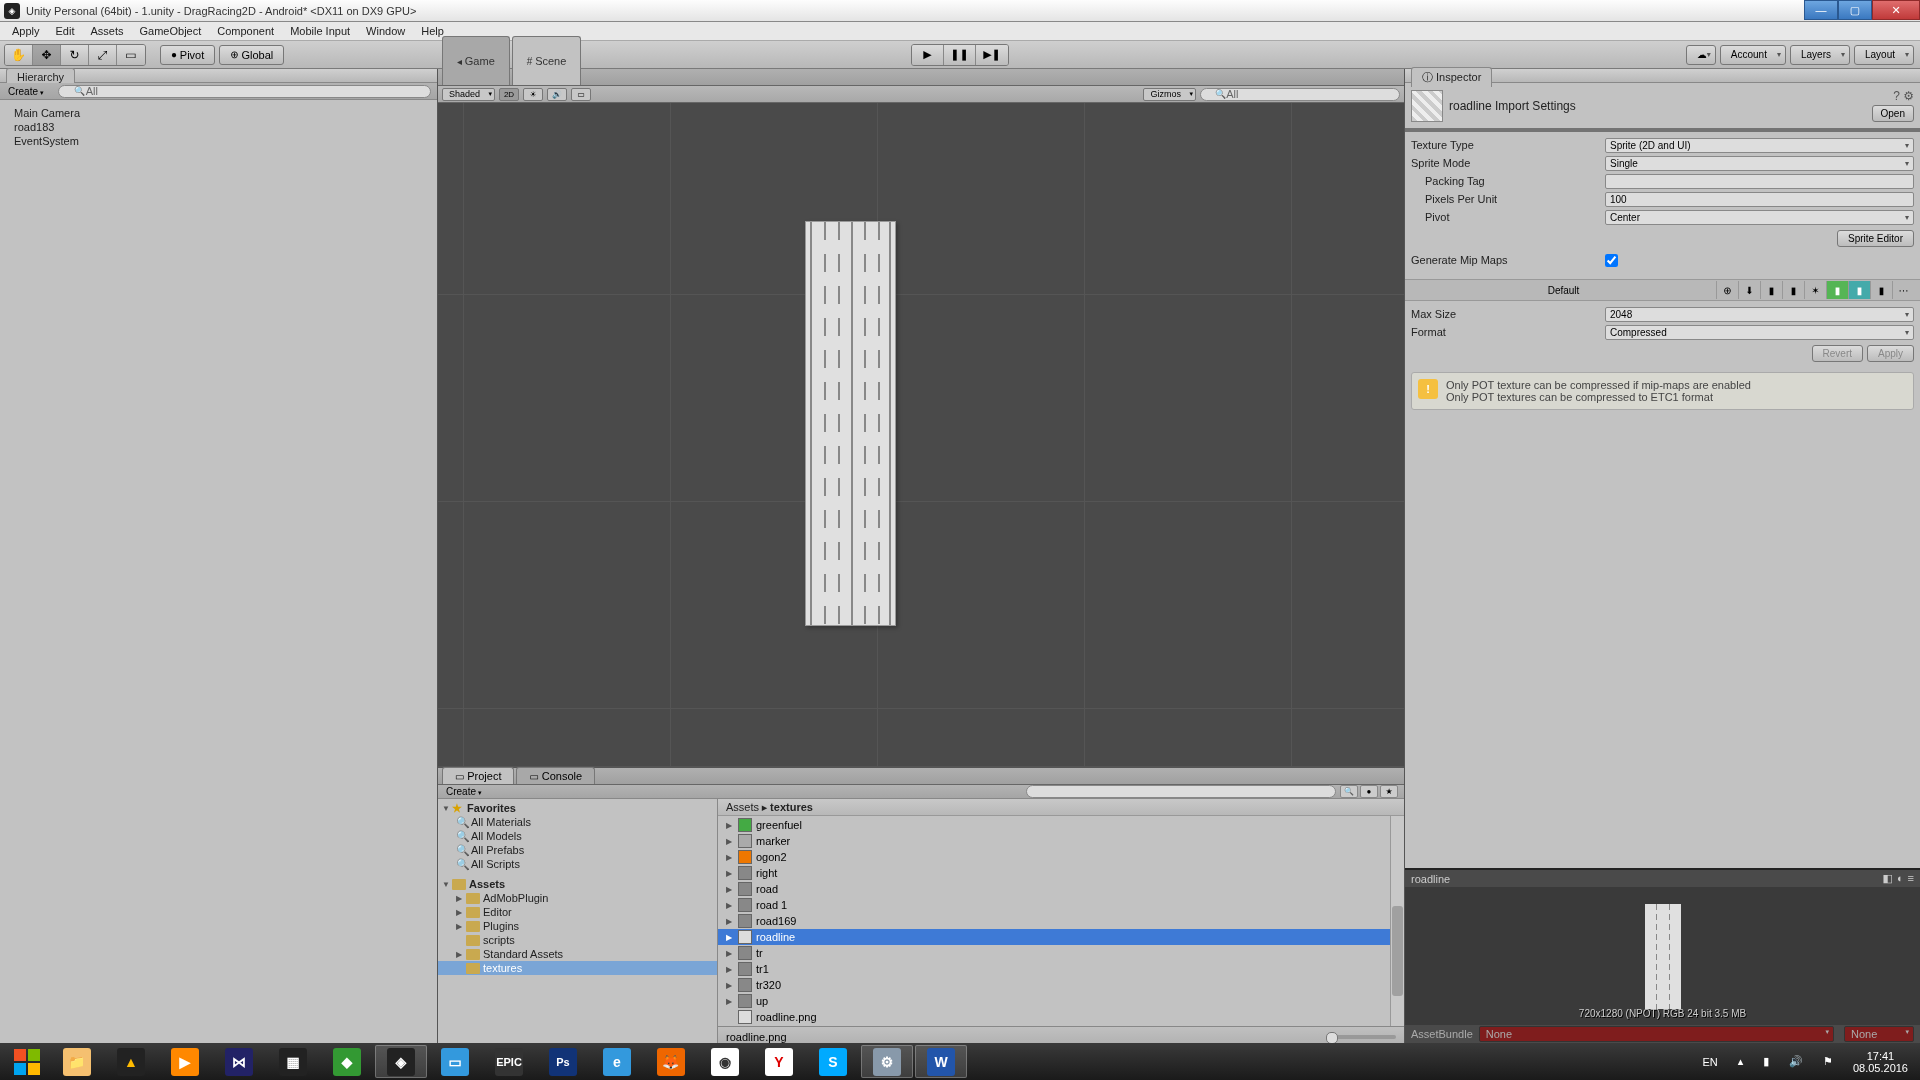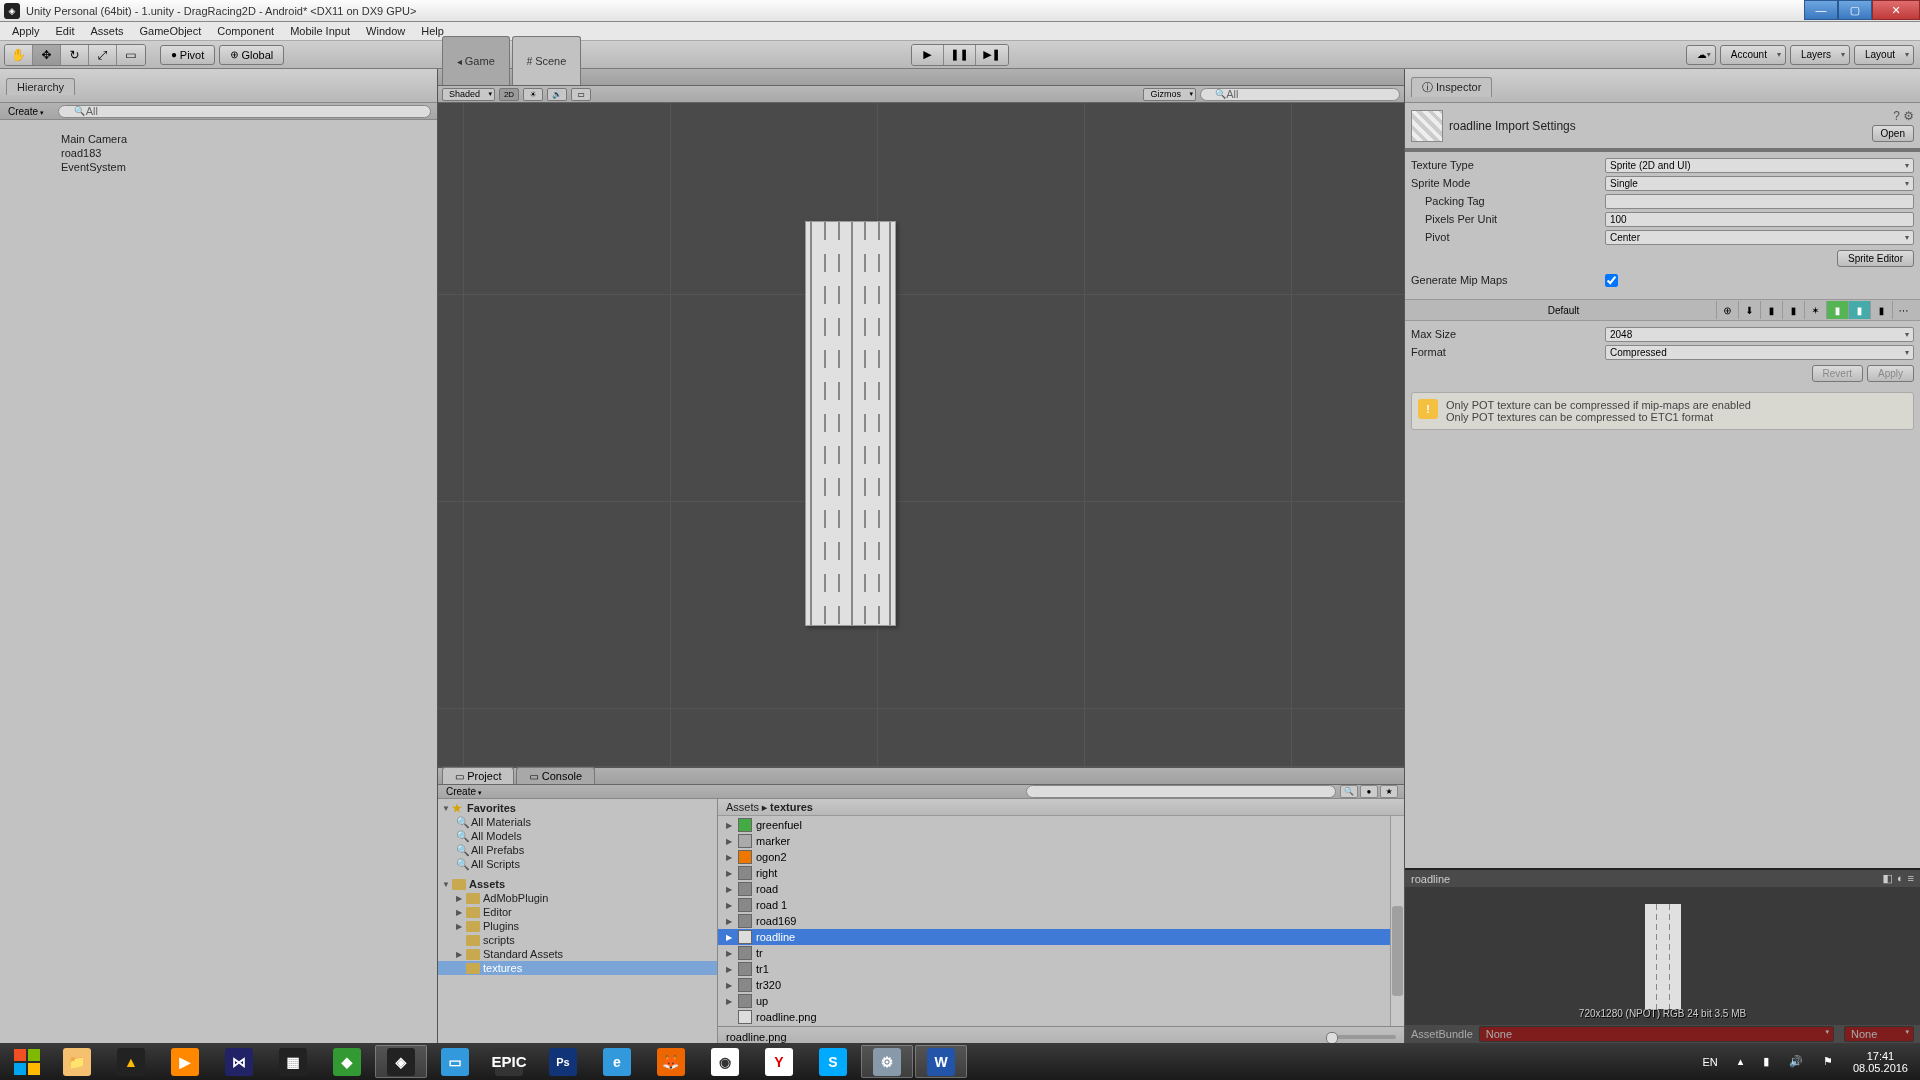--- a/index.html
+++ b/index.html
@@ -40,7 +40,7 @@
 
 
 .hierarchy { width:438px; background:#c2c2c2; border-right:1px solid #555; display:flex; flex-direction:column; }
-.panel-tab { height:34px; background:linear-gradient(#d0d0d0,#b8b8b8); border-bottom:1px solid #888; display:flex; align-items:center; padding:0 6px; font-size:10px; color:#222; }
+.panel-tab { height:14px; background:linear-gradient(#d0d0d0,#b8b8b8); border-bottom:1px solid #888; display:flex; align-items:center; padding:0 6px; font-size:10px; color:#222; }
 .panel-tab .tab-active { background:#c2c2c2; padding:2px 10px; border:1px solid #888; border-bottom:none; border-radius:3px 3px 0 0; margin-top:2px; }
 .panel-tabbar { height:17px; background:linear-gradient(#b3b3b3,#a5a5a5); border-bottom:1px solid #888; display:flex; align-items:center; }
 .panel-tabbar .create { padding:0 8px; font-size:10px; position:relative; }

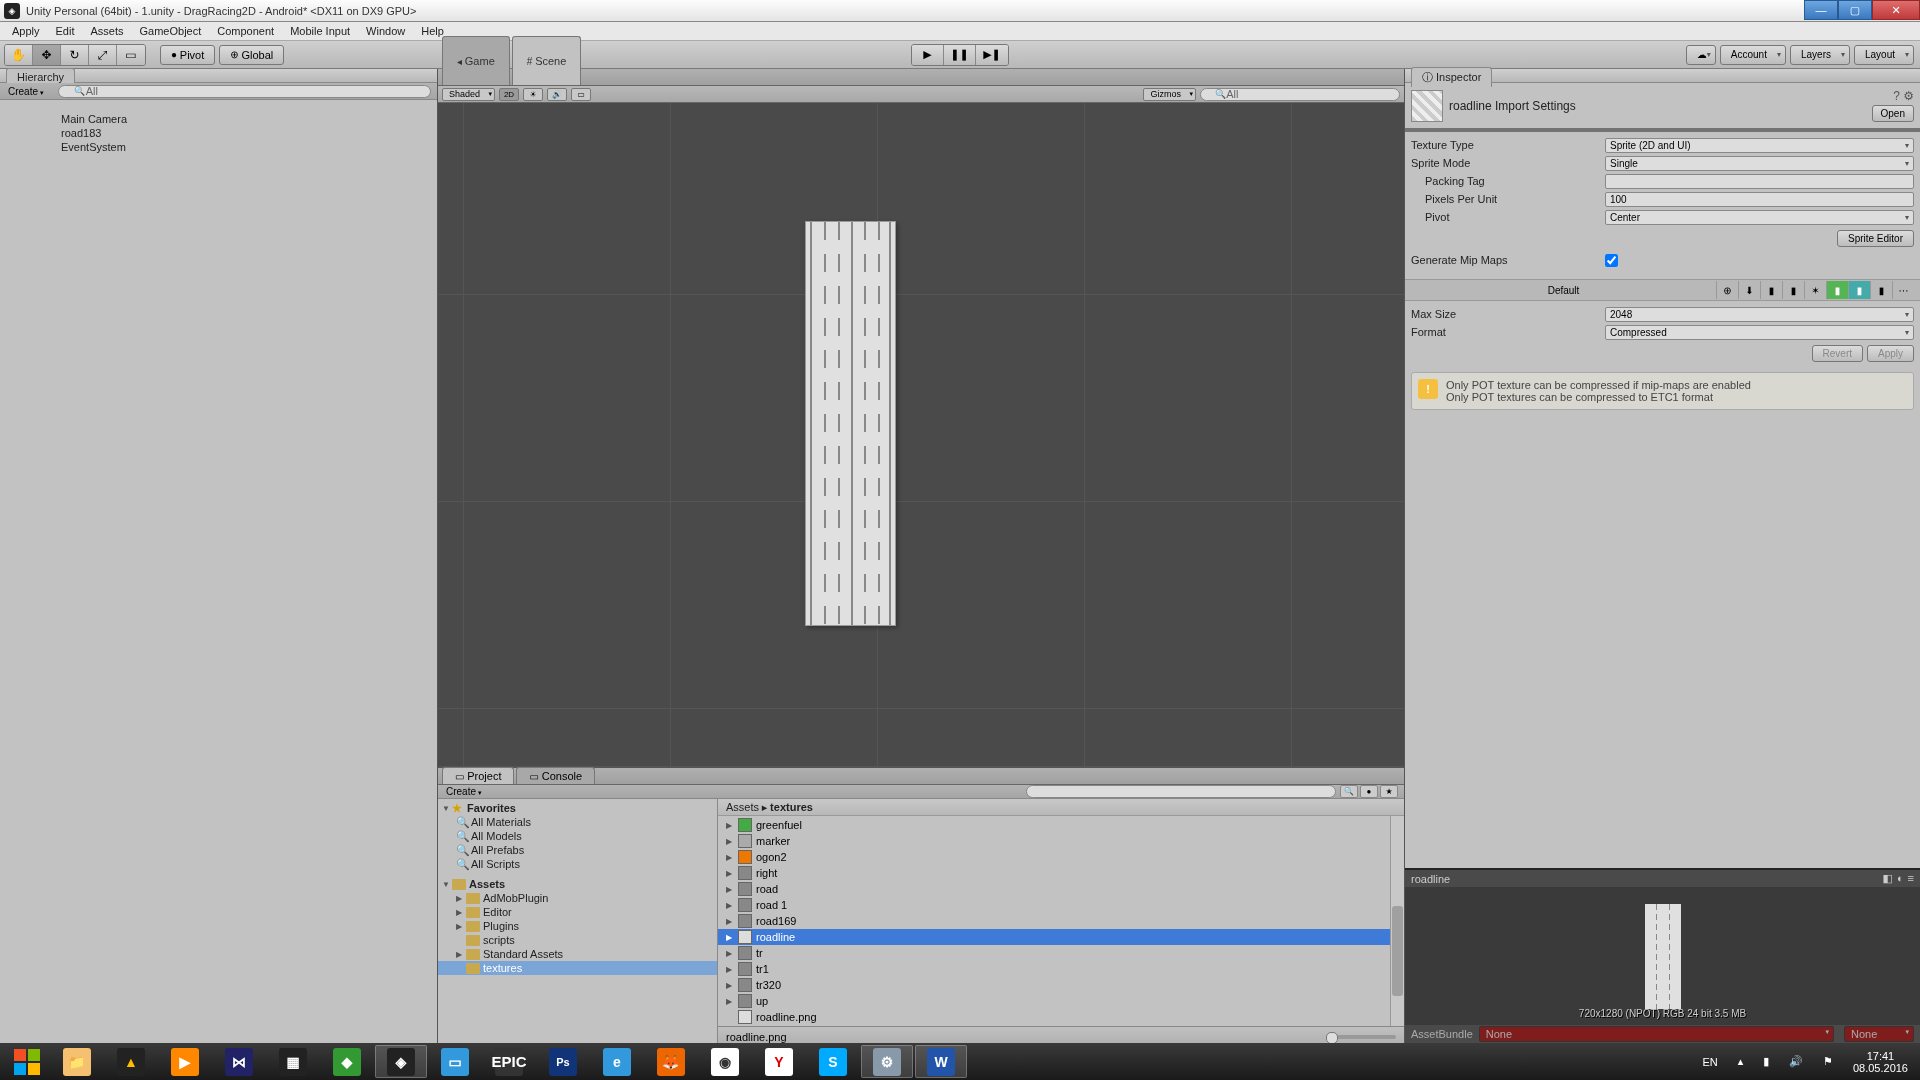--- a/index.html
+++ b/index.html
@@ -46,7 +46,7 @@
 .panel-tabbar .create { padding:0 8px; font-size:10px; position:relative; }
 .panel-tabbar .create::after { content:"▾"; font-size:7px; margin-left:2px; }
 .panel-tabbar .search { flex:1; margin:0 6px; height:13px; background:#ddd; border:1px solid #888; border-radius:7px; padding:0 16px; font-size:9px; color:#666; display:flex; align-items:center; }
-.hierarchy .items { padding:12px 0;margin-left:47px; }
+.hierarchy .items { padding:6px 0; }
 .hierarchy .item { padding:1px 14px; color:#222; font-size:11px; }
 
 

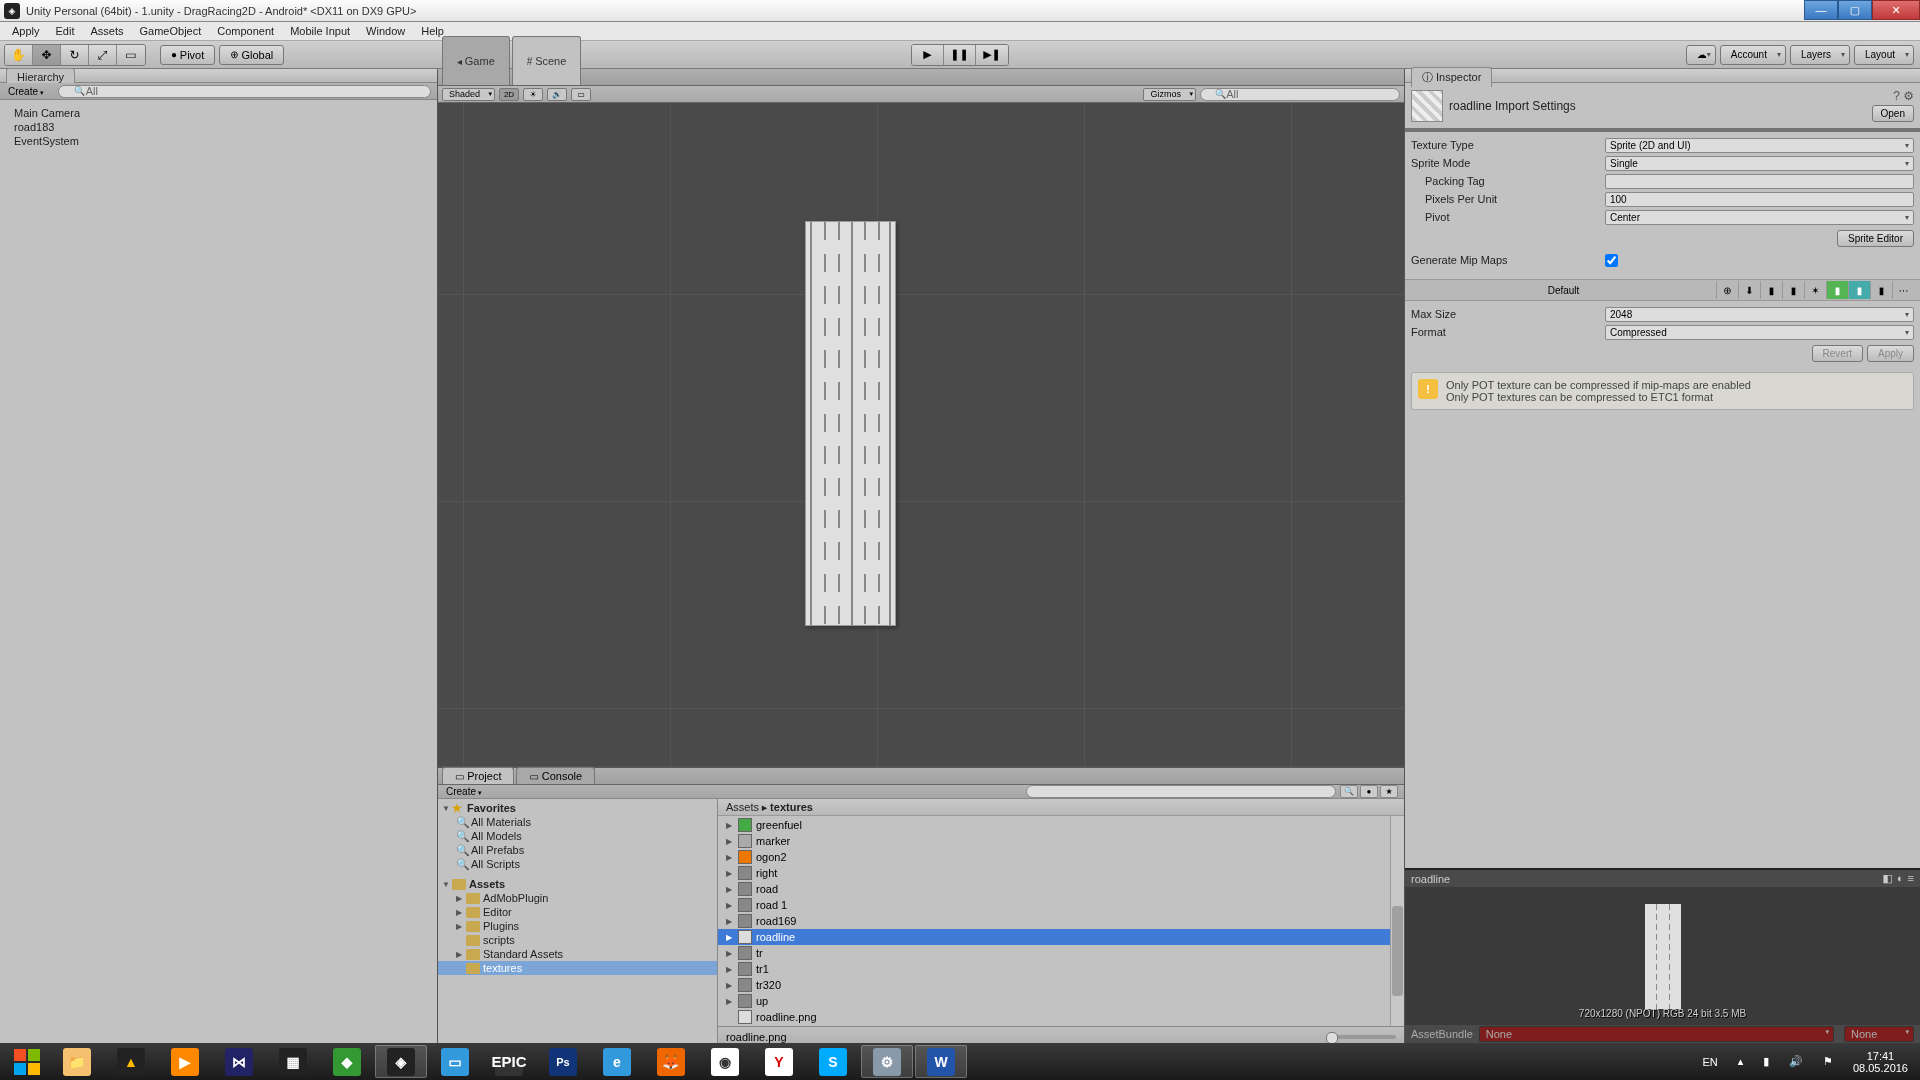--- a/index.html
+++ b/index.html
@@ -531,7 +531,7 @@
       <div class="icon-sq" style="background:#39d;">▭</div>
     </div>
   <div class="tbi">
-      <div class="icon-sq" style="background:#333;font-size:15px;">EPIC</div>
+      <div class="icon-sq" style="background:#333;font-size:11px;">EPIC</div>
     </div>
   <div class="tbi">
       <div class="icon-sq" style="background:#137;font-size:11px;">Ps</div>

